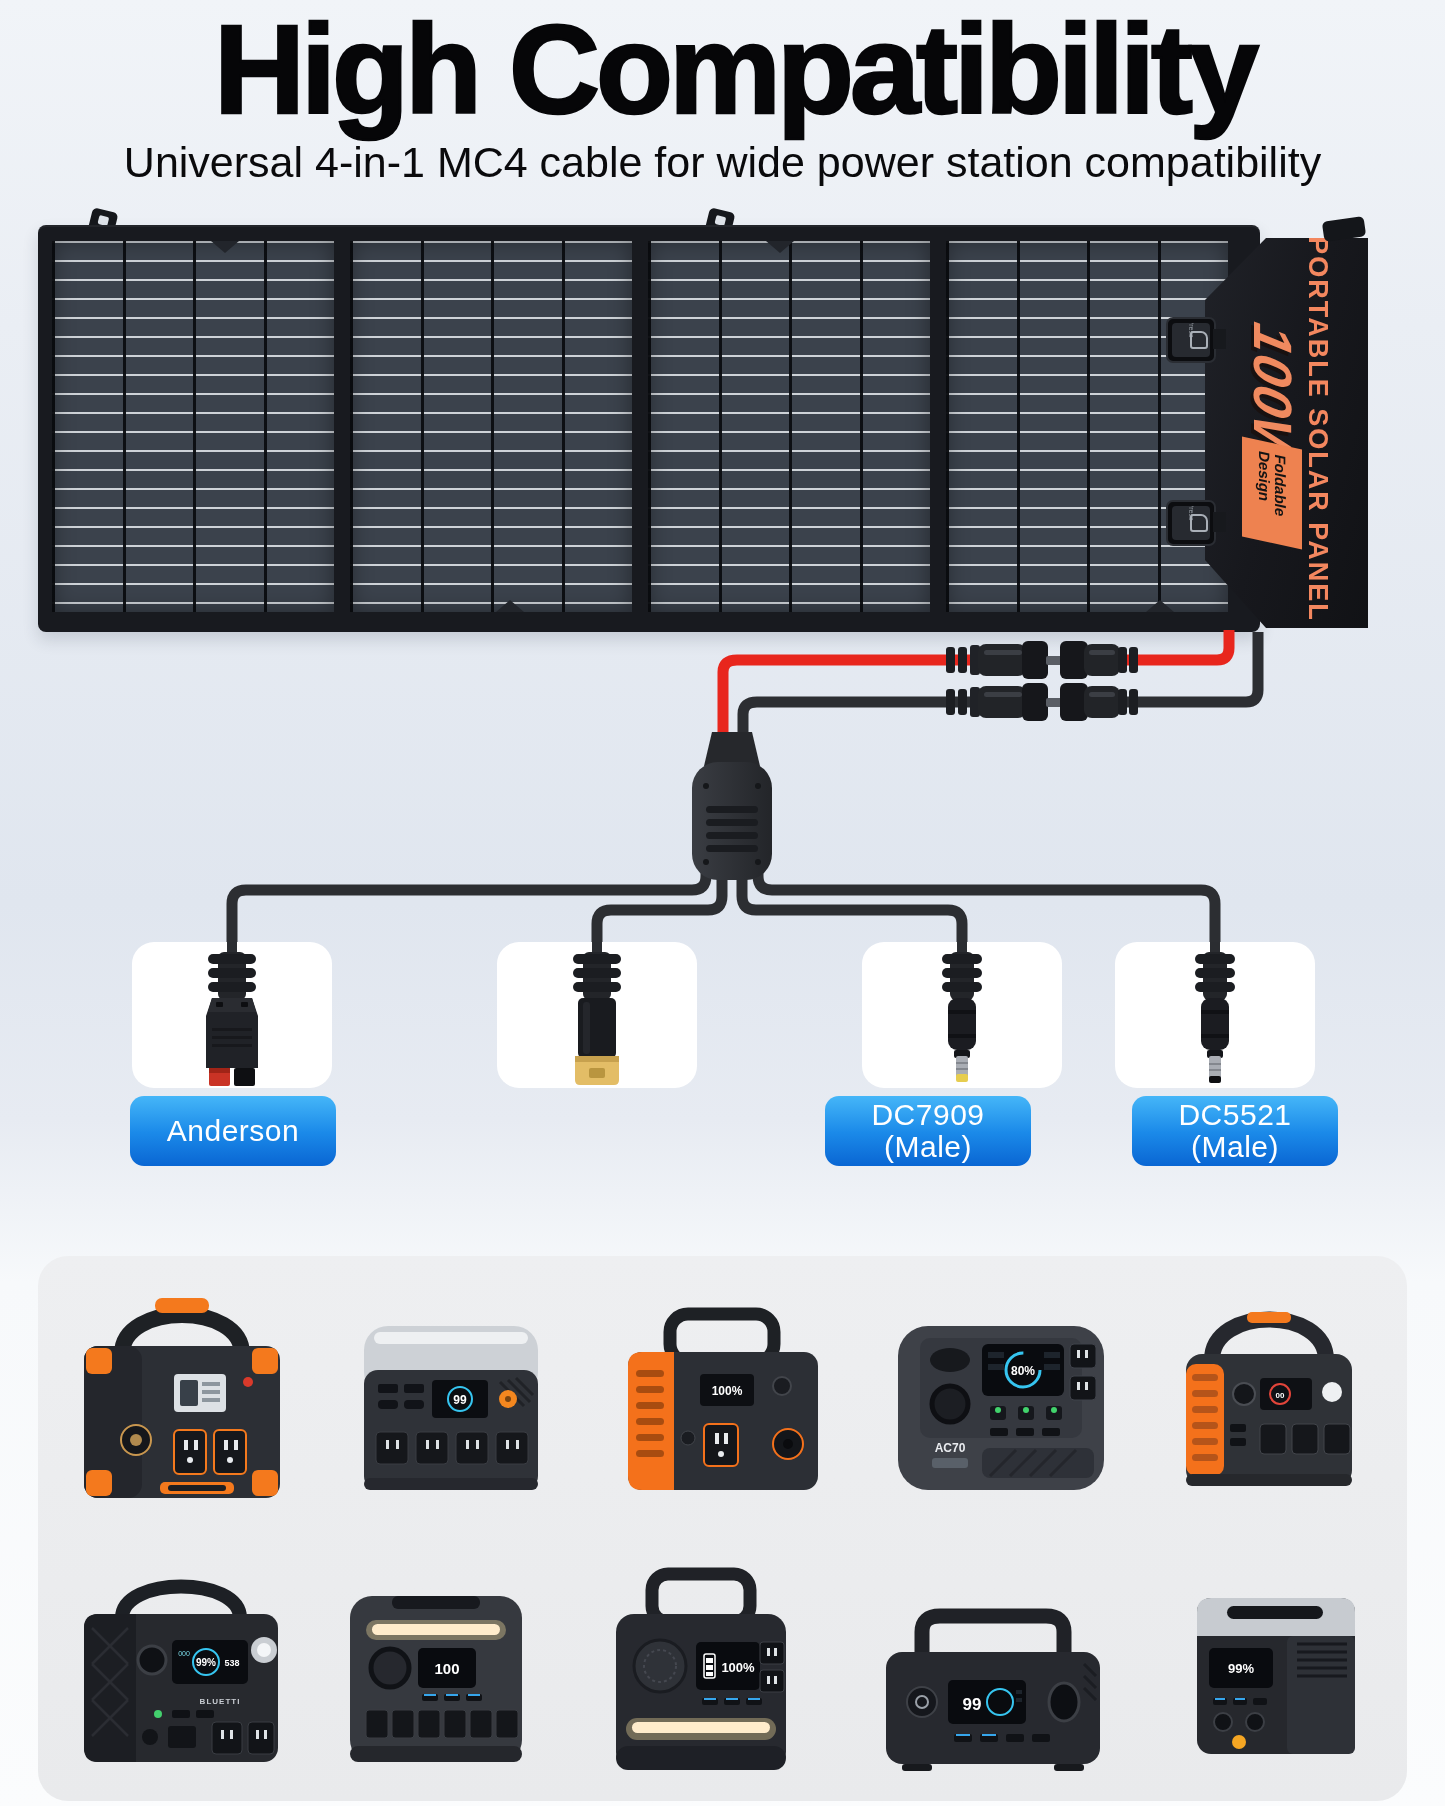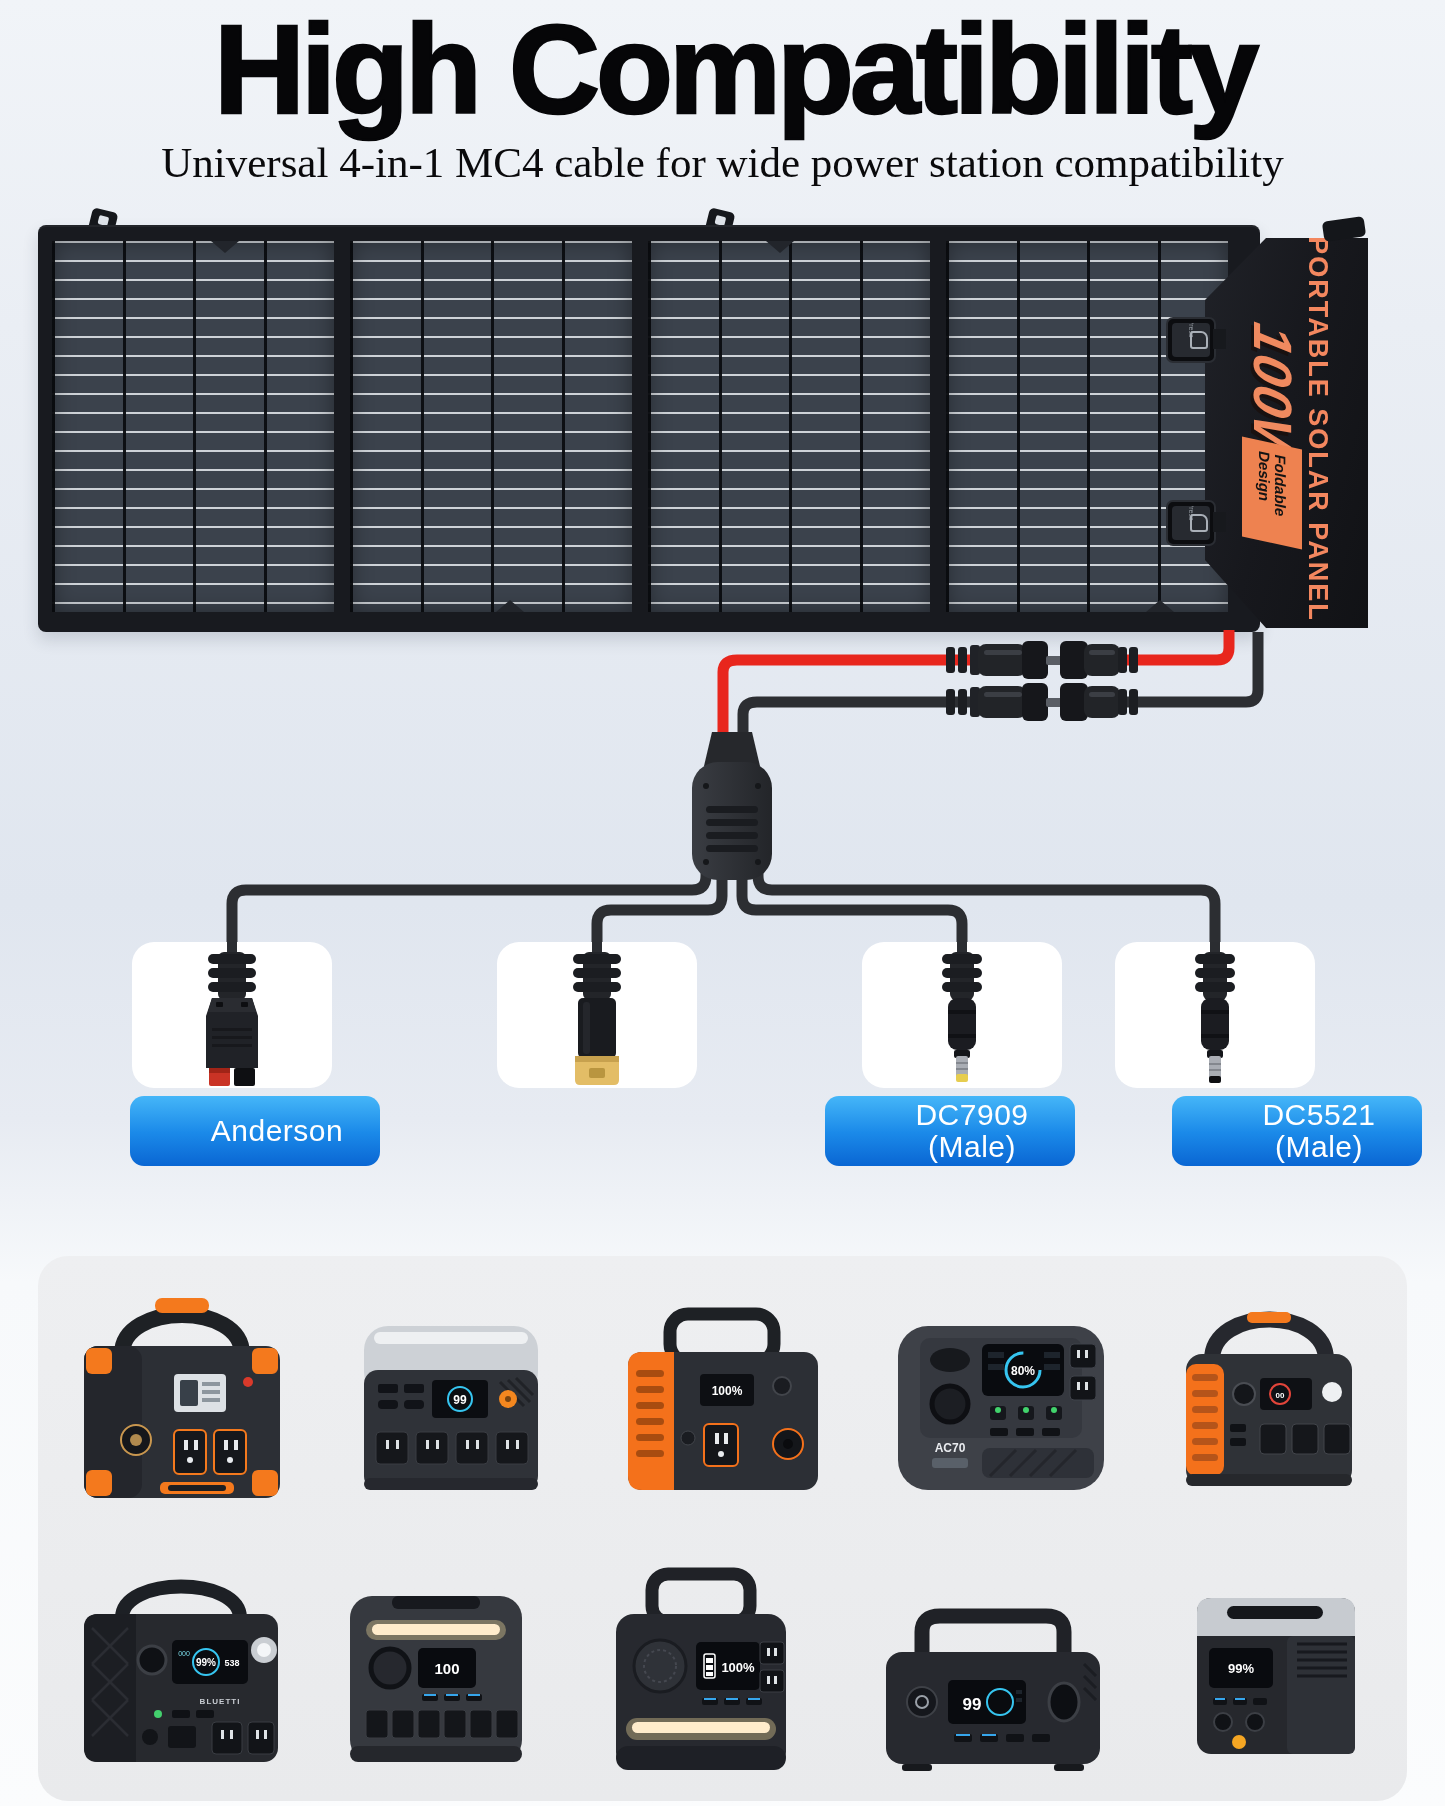--- a/index.html
+++ b/index.html
@@ -11,7 +11,7 @@
     font-size:126px;font-weight:bold;letter-spacing:-4px;color:#060608;
     -webkit-text-stroke:2.5px #060608;line-height:1.05;}
   .subtitle{position:absolute;top:138px;left:0;width:100%;text-align:center;
-    font-size:43px;font-weight:400;color:#0a0a0c;letter-spacing:0px;font-family:Liberation Serif, serif;}
+    font-size:43px;font-weight:400;color:#0a0a0c;letter-spacing:0px;}
   
   .panel{position:absolute;left:38px;top:225px;width:1354px;height:407px;}
   .panel-frame{position:absolute;left:0;top:0;width:1222px;height:407px;background:#181a1f;border-radius:8px;

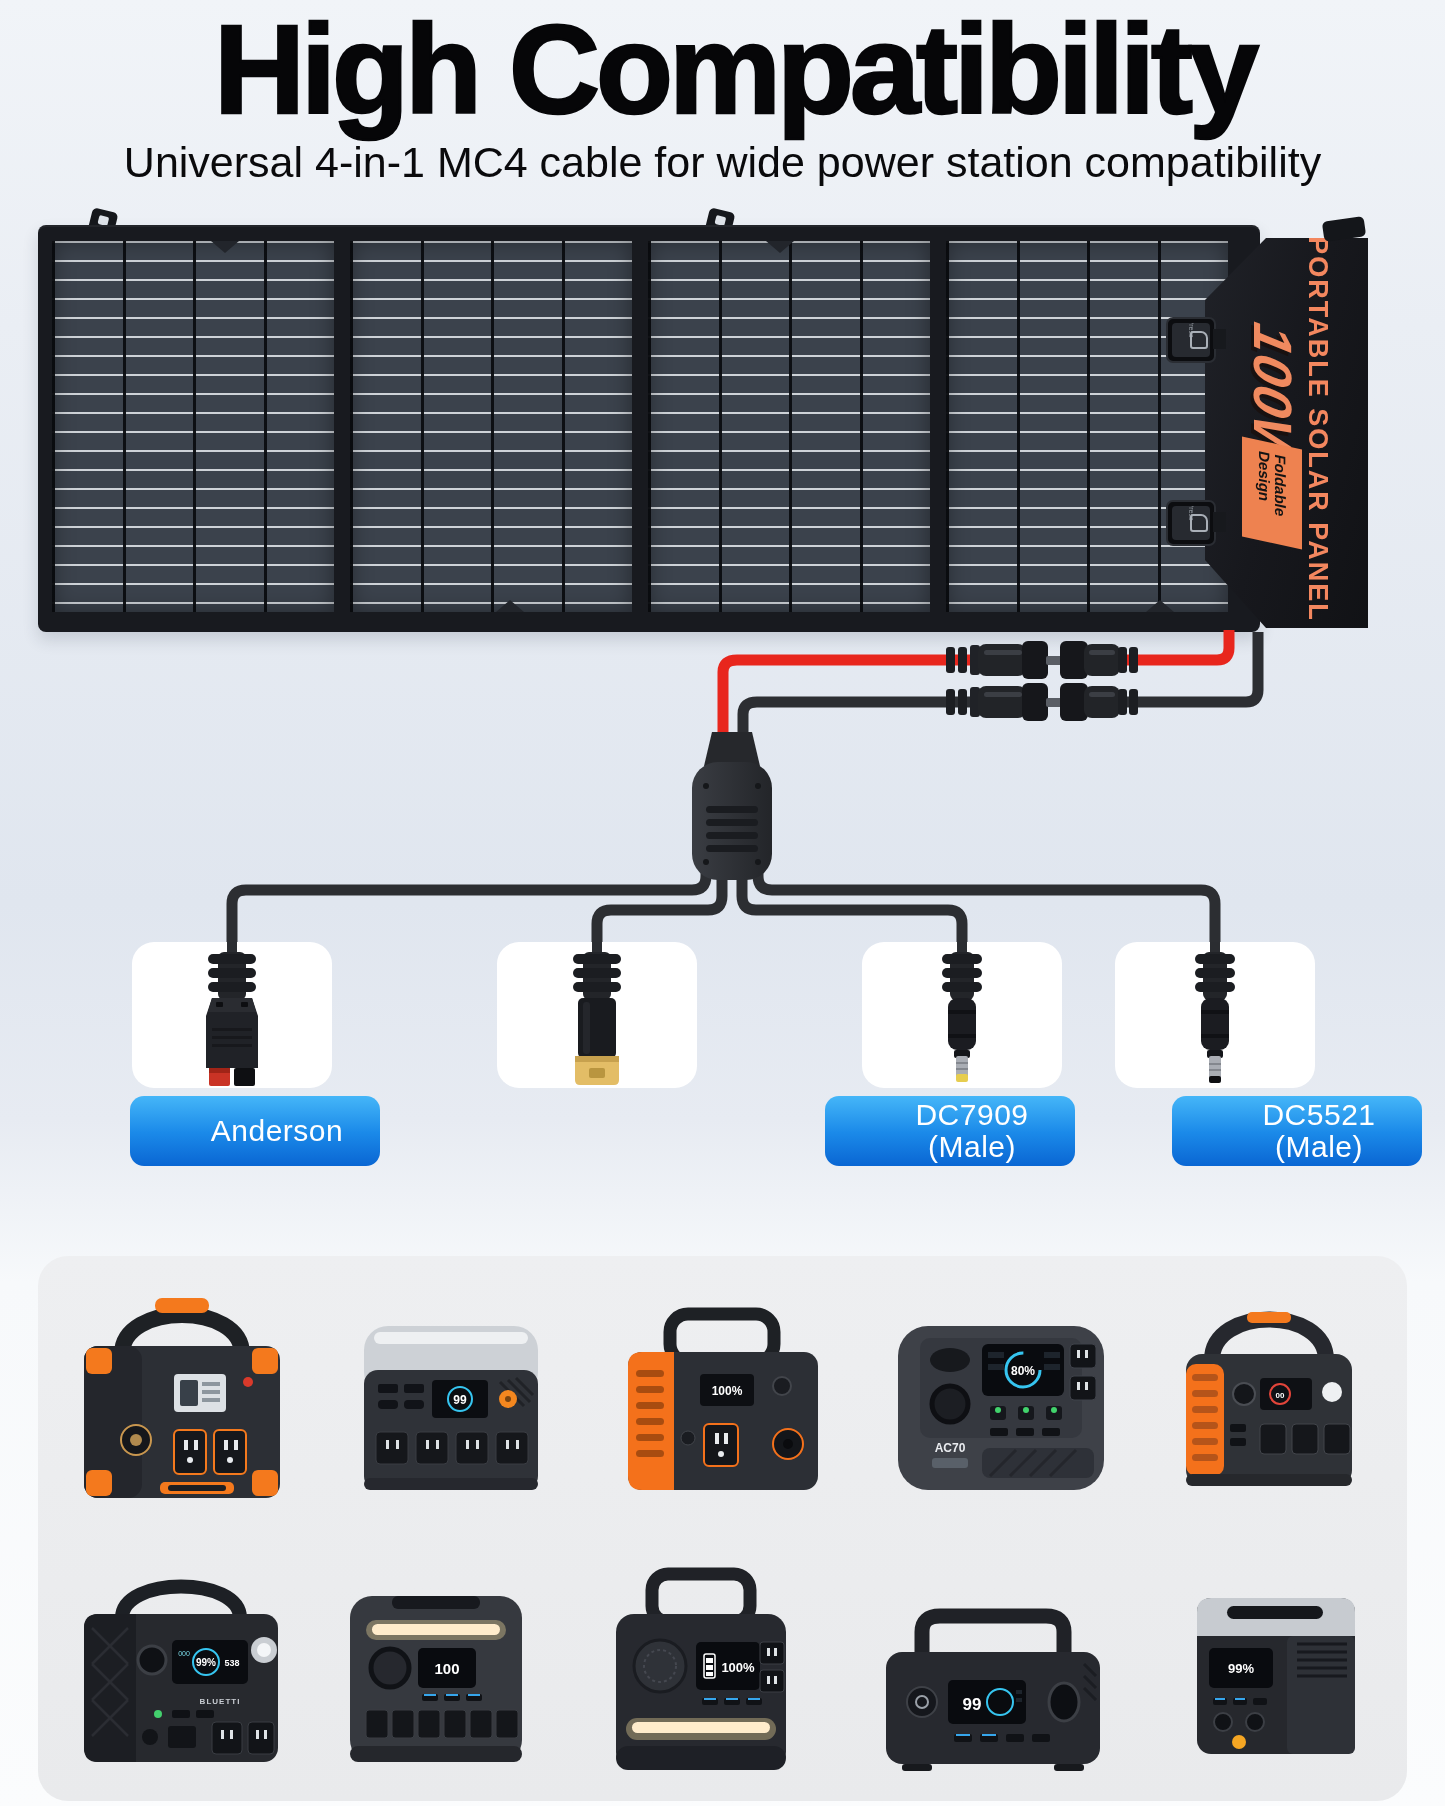--- a/index.html
+++ b/index.html
@@ -50,7 +50,7 @@
   .label-badge{position:absolute;top:1096px;width:206px;height:70px;border-radius:14px;
     background:linear-gradient(180deg,#45b6f8 0%,#1b8ae9 52%,#0a66d3 100%);
     color:#fff;display:flex;flex-direction:column;align-items:center;justify-content:center;
-    font-size:30px;line-height:32px;text-align:center;letter-spacing:.5px;padding-left:44px;}
+    font-size:30px;line-height:32px;text-align:center;letter-spacing:.5px;}
   
   .board{position:absolute;left:38px;top:1256px;width:1369px;height:545px;border-radius:30px;
     background:linear-gradient(180deg,#eeeff1 0%,#e9eaec 100%);}

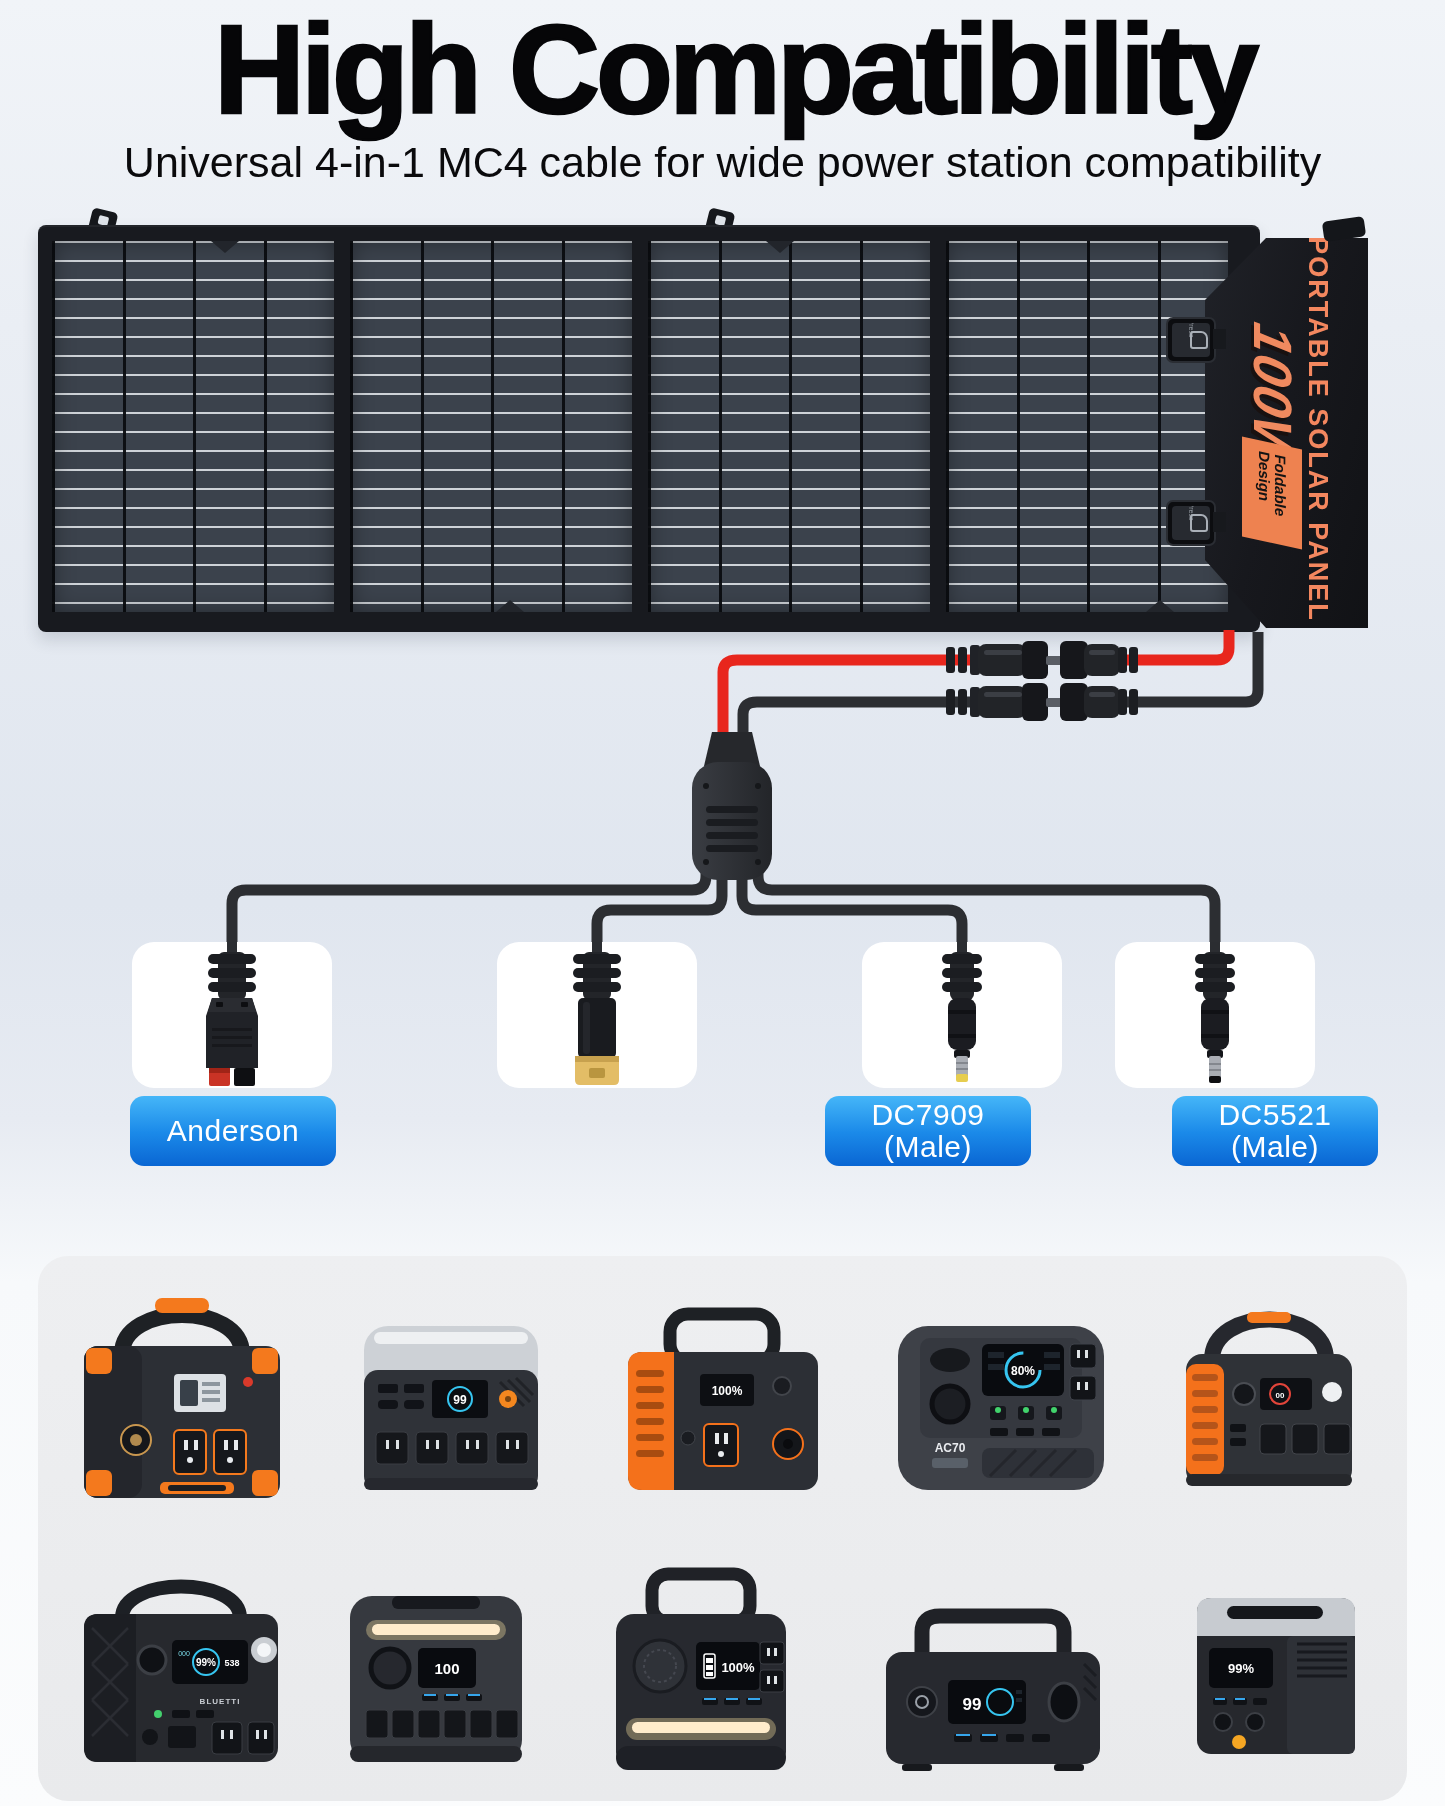--- a/index.html
+++ b/index.html
@@ -235,7 +235,7 @@
     <div>DC7909</div>
     <div>(Male)</div>
   </div>
-  <div class="label-badge" style="left:1172px">
+  <div class="label-badge" style="left:1132px">
     <div>DC5521</div>
     <div>(Male)</div>
   </div>

